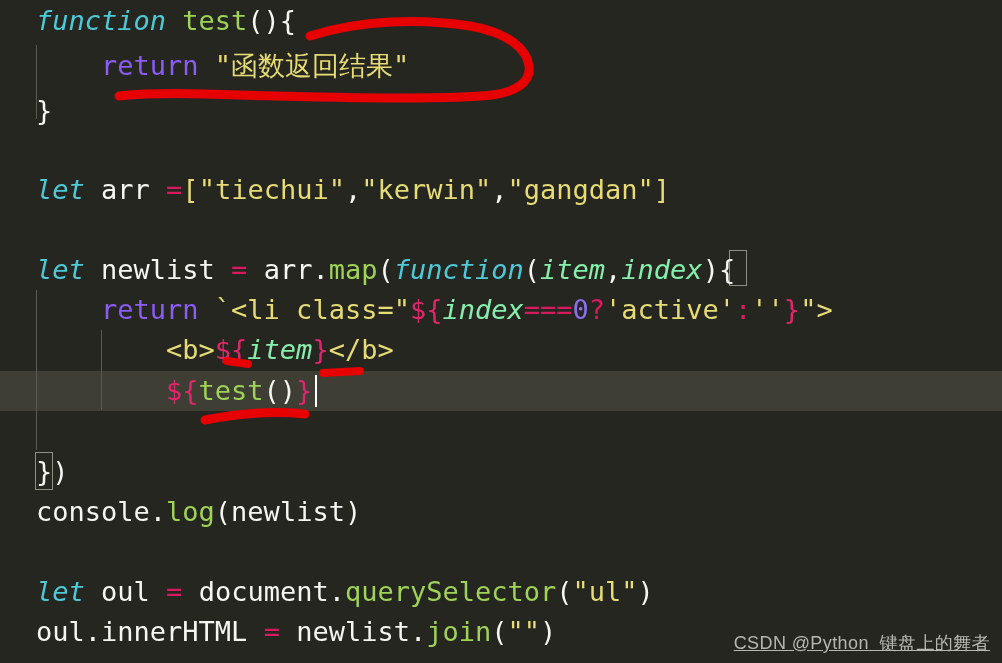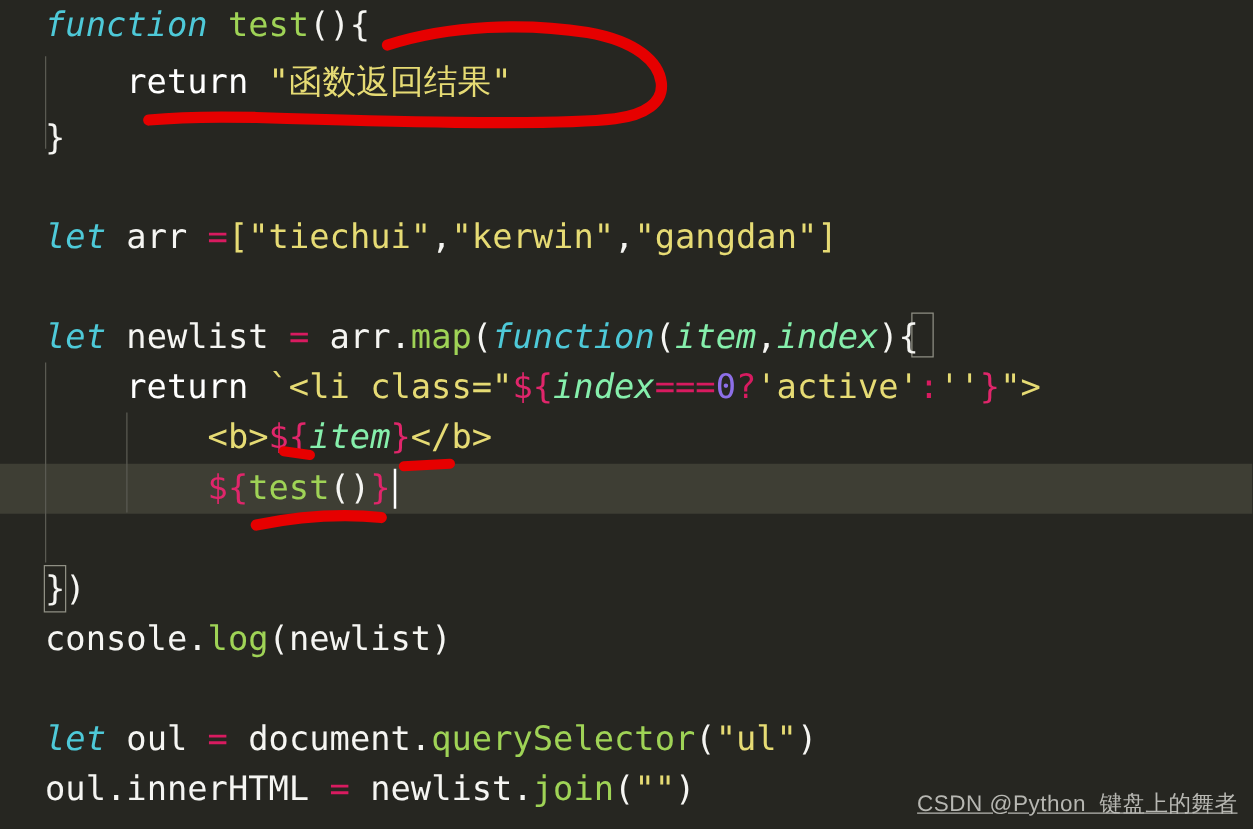--- a/index.html
+++ b/index.html
@@ -77,7 +77,7 @@
   .t-plain     { color: #f5f5f2; }                        
   .t-str       { color: #e6db74; }                        
   .t-op        { color: #d81b60; }                        
-  .t-return    { color: #ffffff; }                        
+  .t-return    { color: #8b5cf6; }                        
   .t-param     { color: #86efac; font-style: italic; }    
   .t-num       { color: #8d6fe8; }                        
   .t-tpl       { color: #e0266b; }                        

